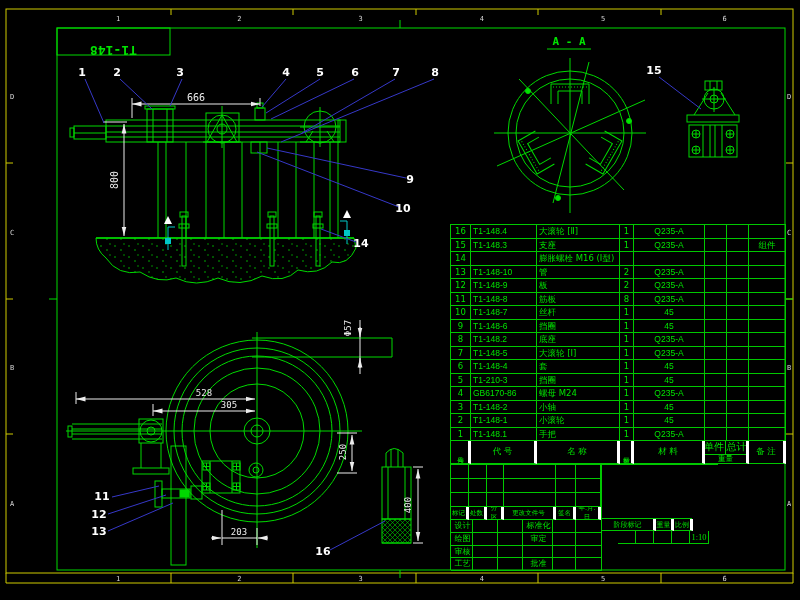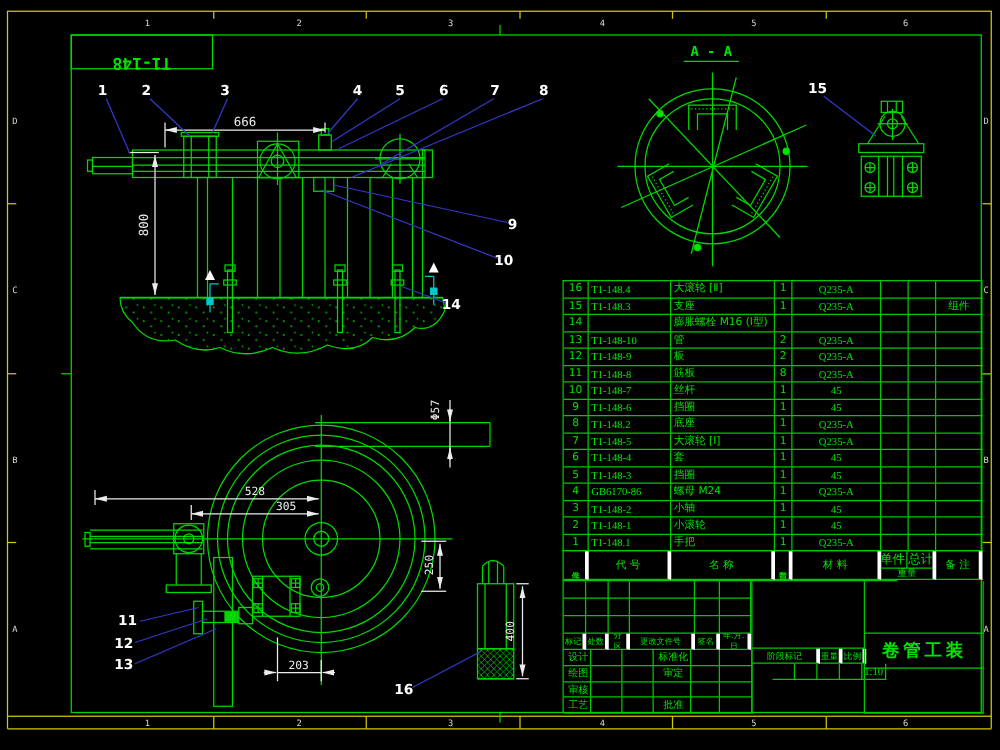--- a/index.html
+++ b/index.html
@@ -33,7 +33,7 @@
     padding-left: 2px; height: 100%;
   }
   .bc.ctr { text-align: center; padding-left: 0; }
-  .bc.mono { font-family: Liberation Serif, serif; }
+  .bc.mono { font-family: Liberation Sans, sans-serif; }
   #bom-header {
     position: absolute; left: 0; top: 216px; width: 336px; height: 24px;
     display: grid; grid-template-columns: 20px 66px 83px 14px 71px 44px 37px;

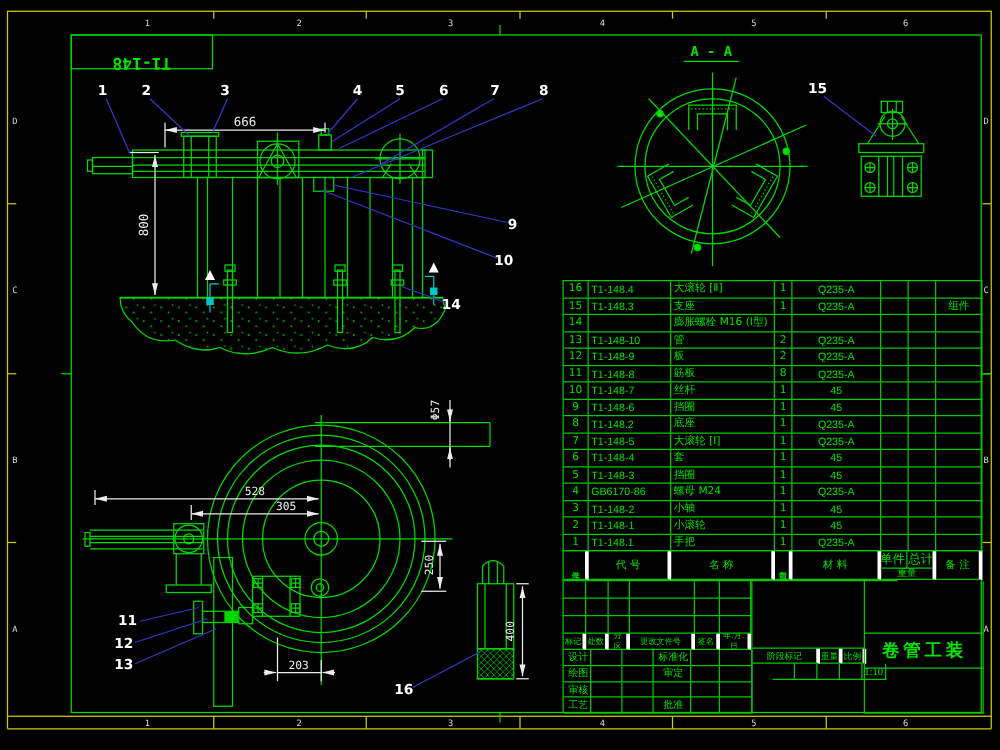--- a/index.html
+++ b/index.html
@@ -502,7 +502,7 @@
         <div class="bc"></div>
         <div class="bc ctr"></div>
         <div class="bc ctr">5</div>
-        <div class="bc mono">T1-148-3</div>
+        <div class="bc mono">T1-210-3</div>
         <div class="bc">挡圈</div>
         <div class="bc ctr">1</div>
         <div class="bc ctr mono">45</div>

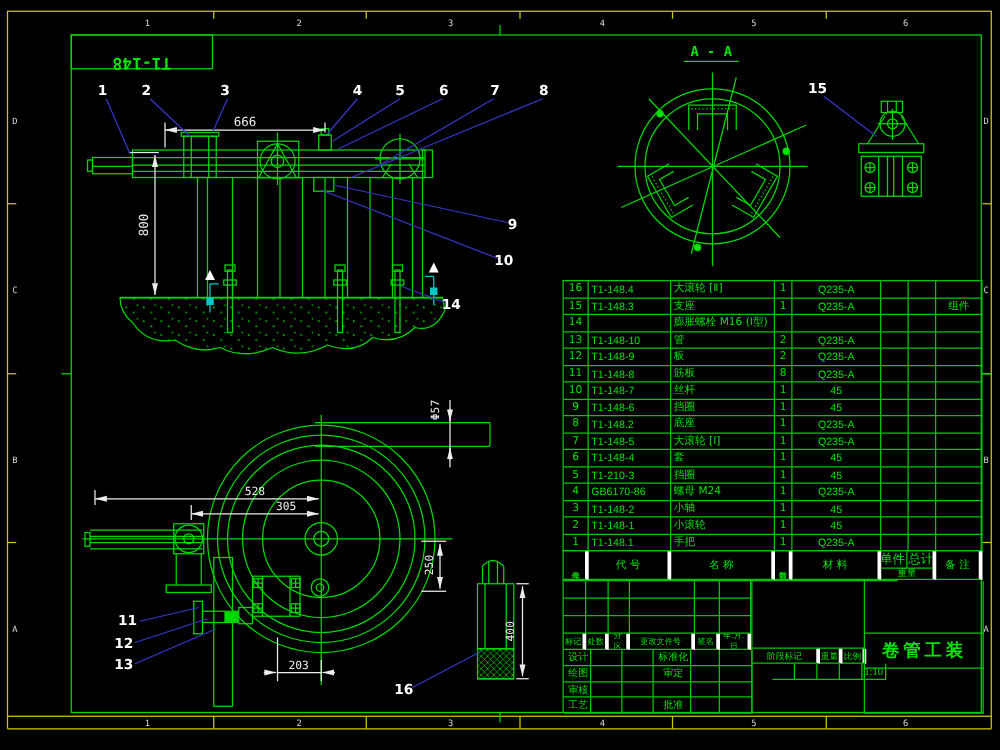--- a/index.html
+++ b/index.html
@@ -631,11 +631,6 @@
             <div class="bc ctr">1:10</div>
           </div>
     </div>
-    <div id="right">
-      <div id="r-top"></div>
-      <div id="r-title">卷管工装</div>
-      <div id="r-bot"></div>
-    </div>
   </div>
 </div>
 

